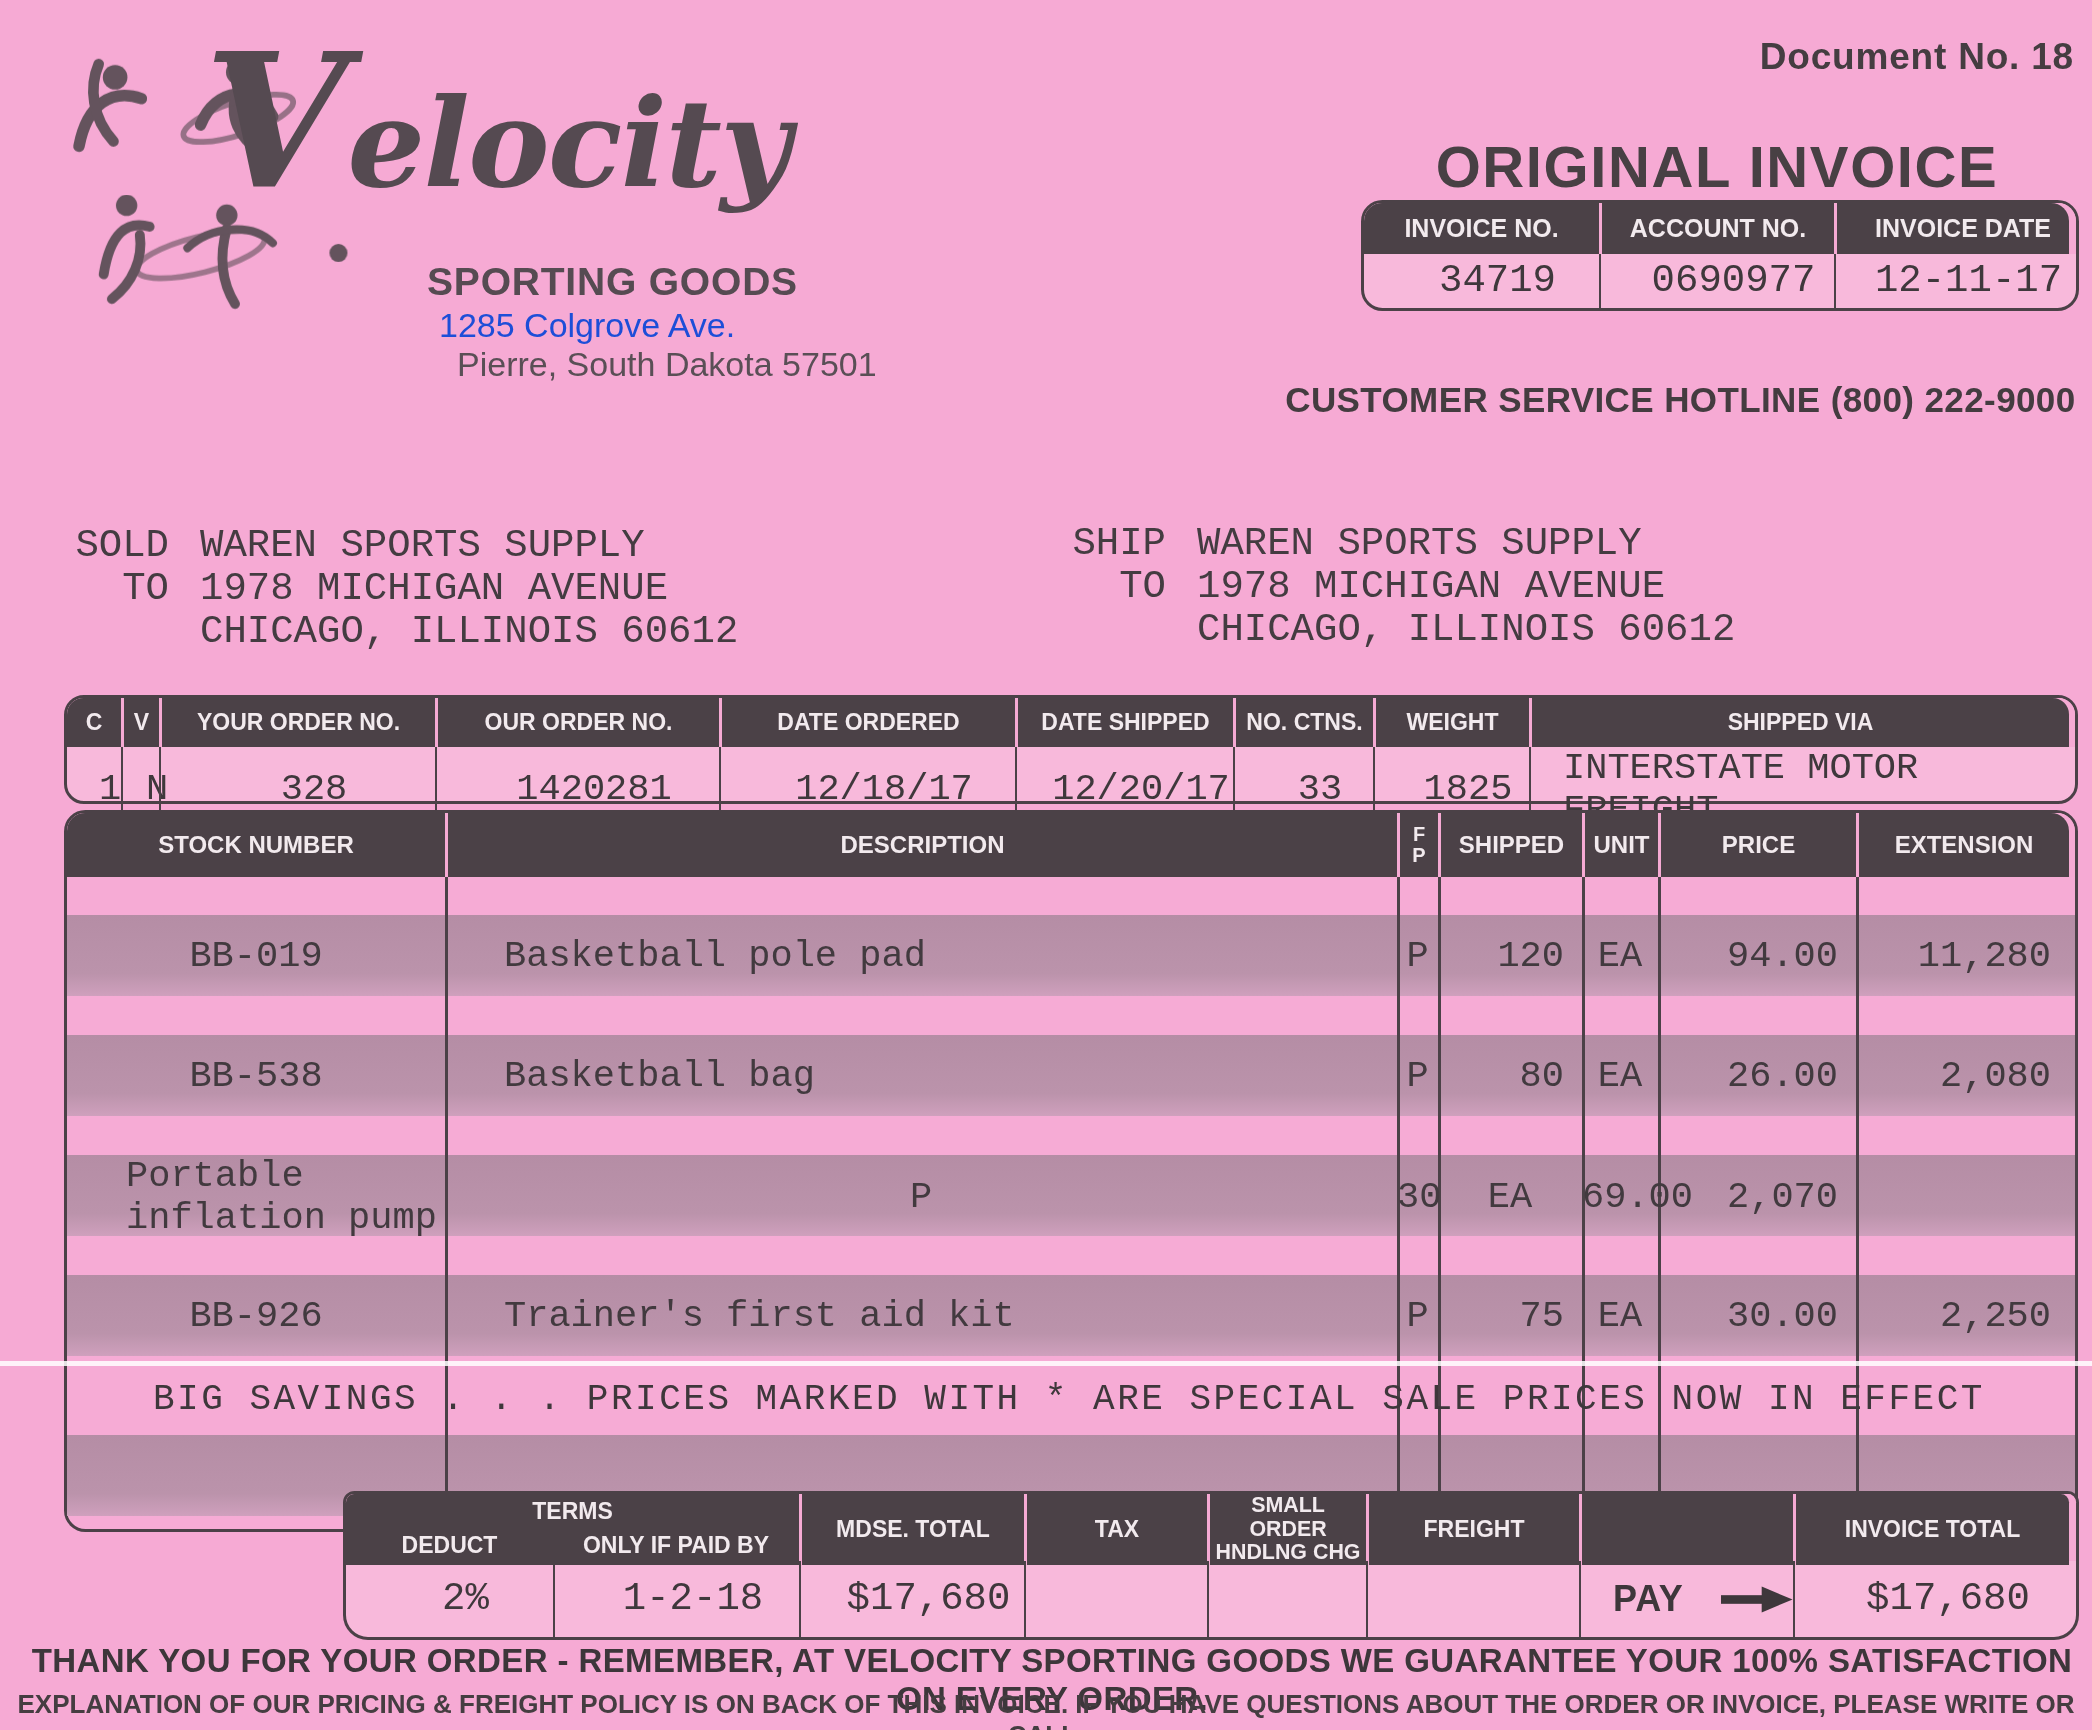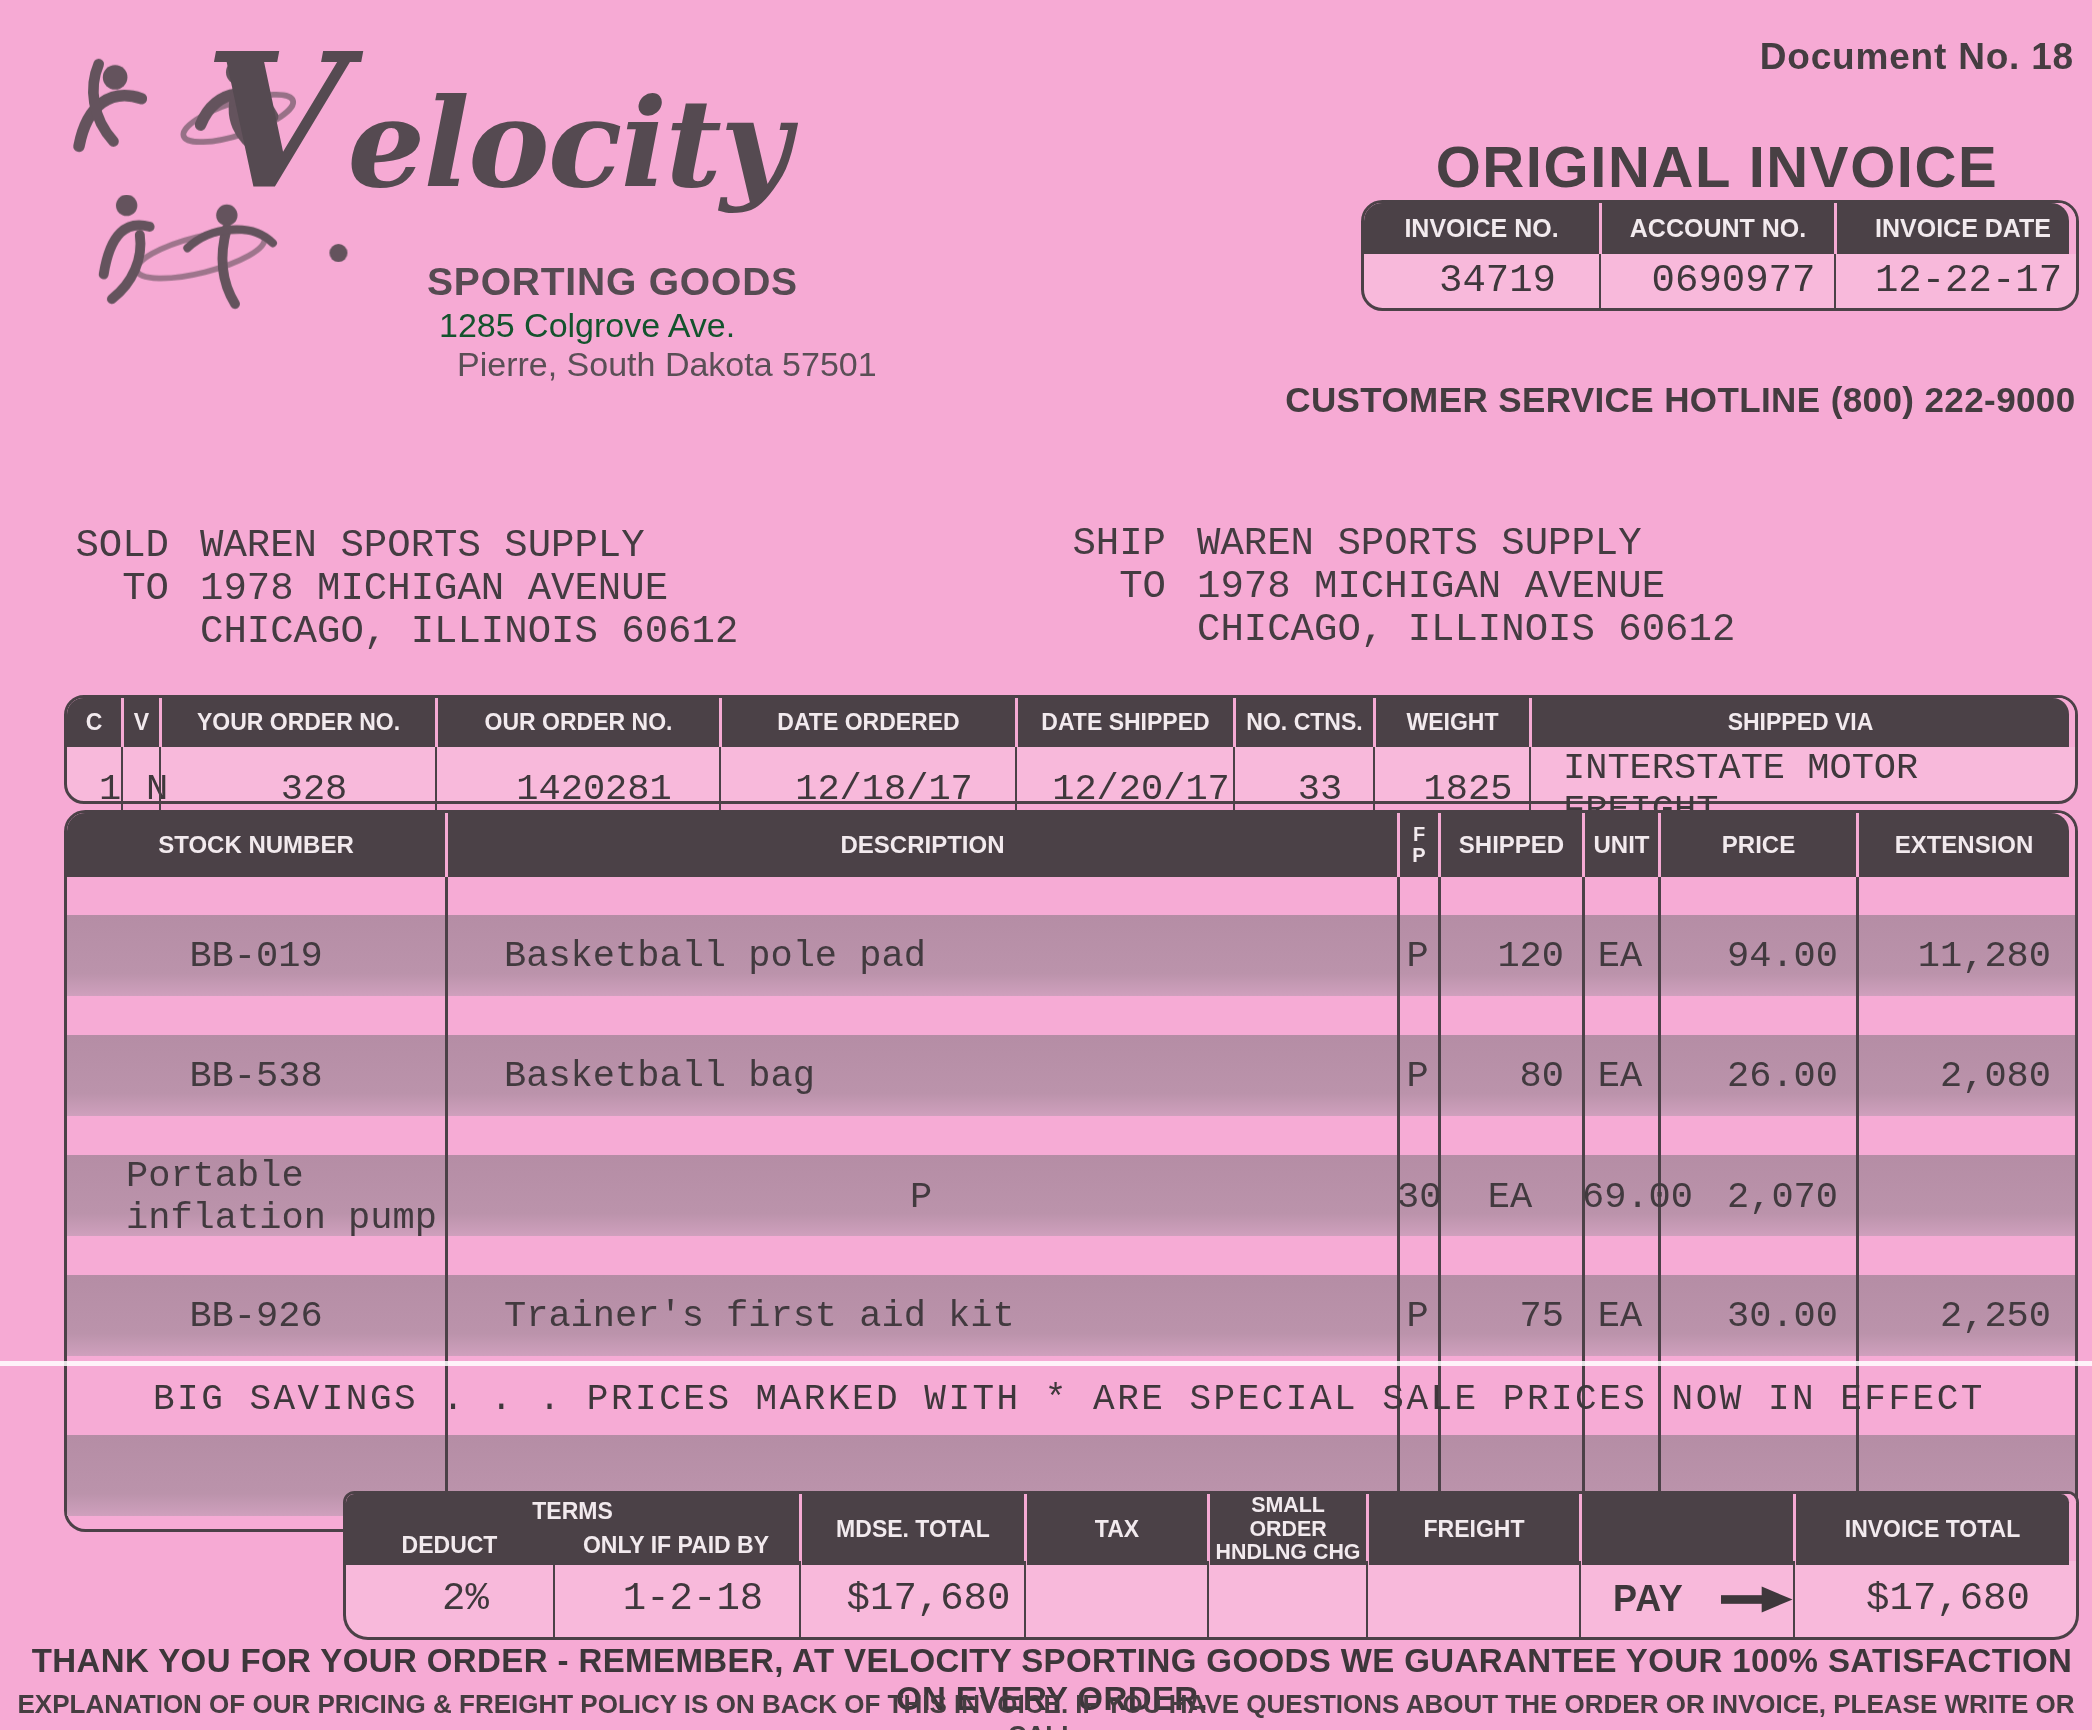--- a/index.html
+++ b/index.html
@@ -159,7 +159,7 @@
     <div class="vrow">
       <div class="vcell">34719</div>
       <div class="vcell">0690977</div>
-      <div class="vcell">12-22-17</div>
+      <div class="vcell">12-11-17</div>
     </div>
   </div>
 

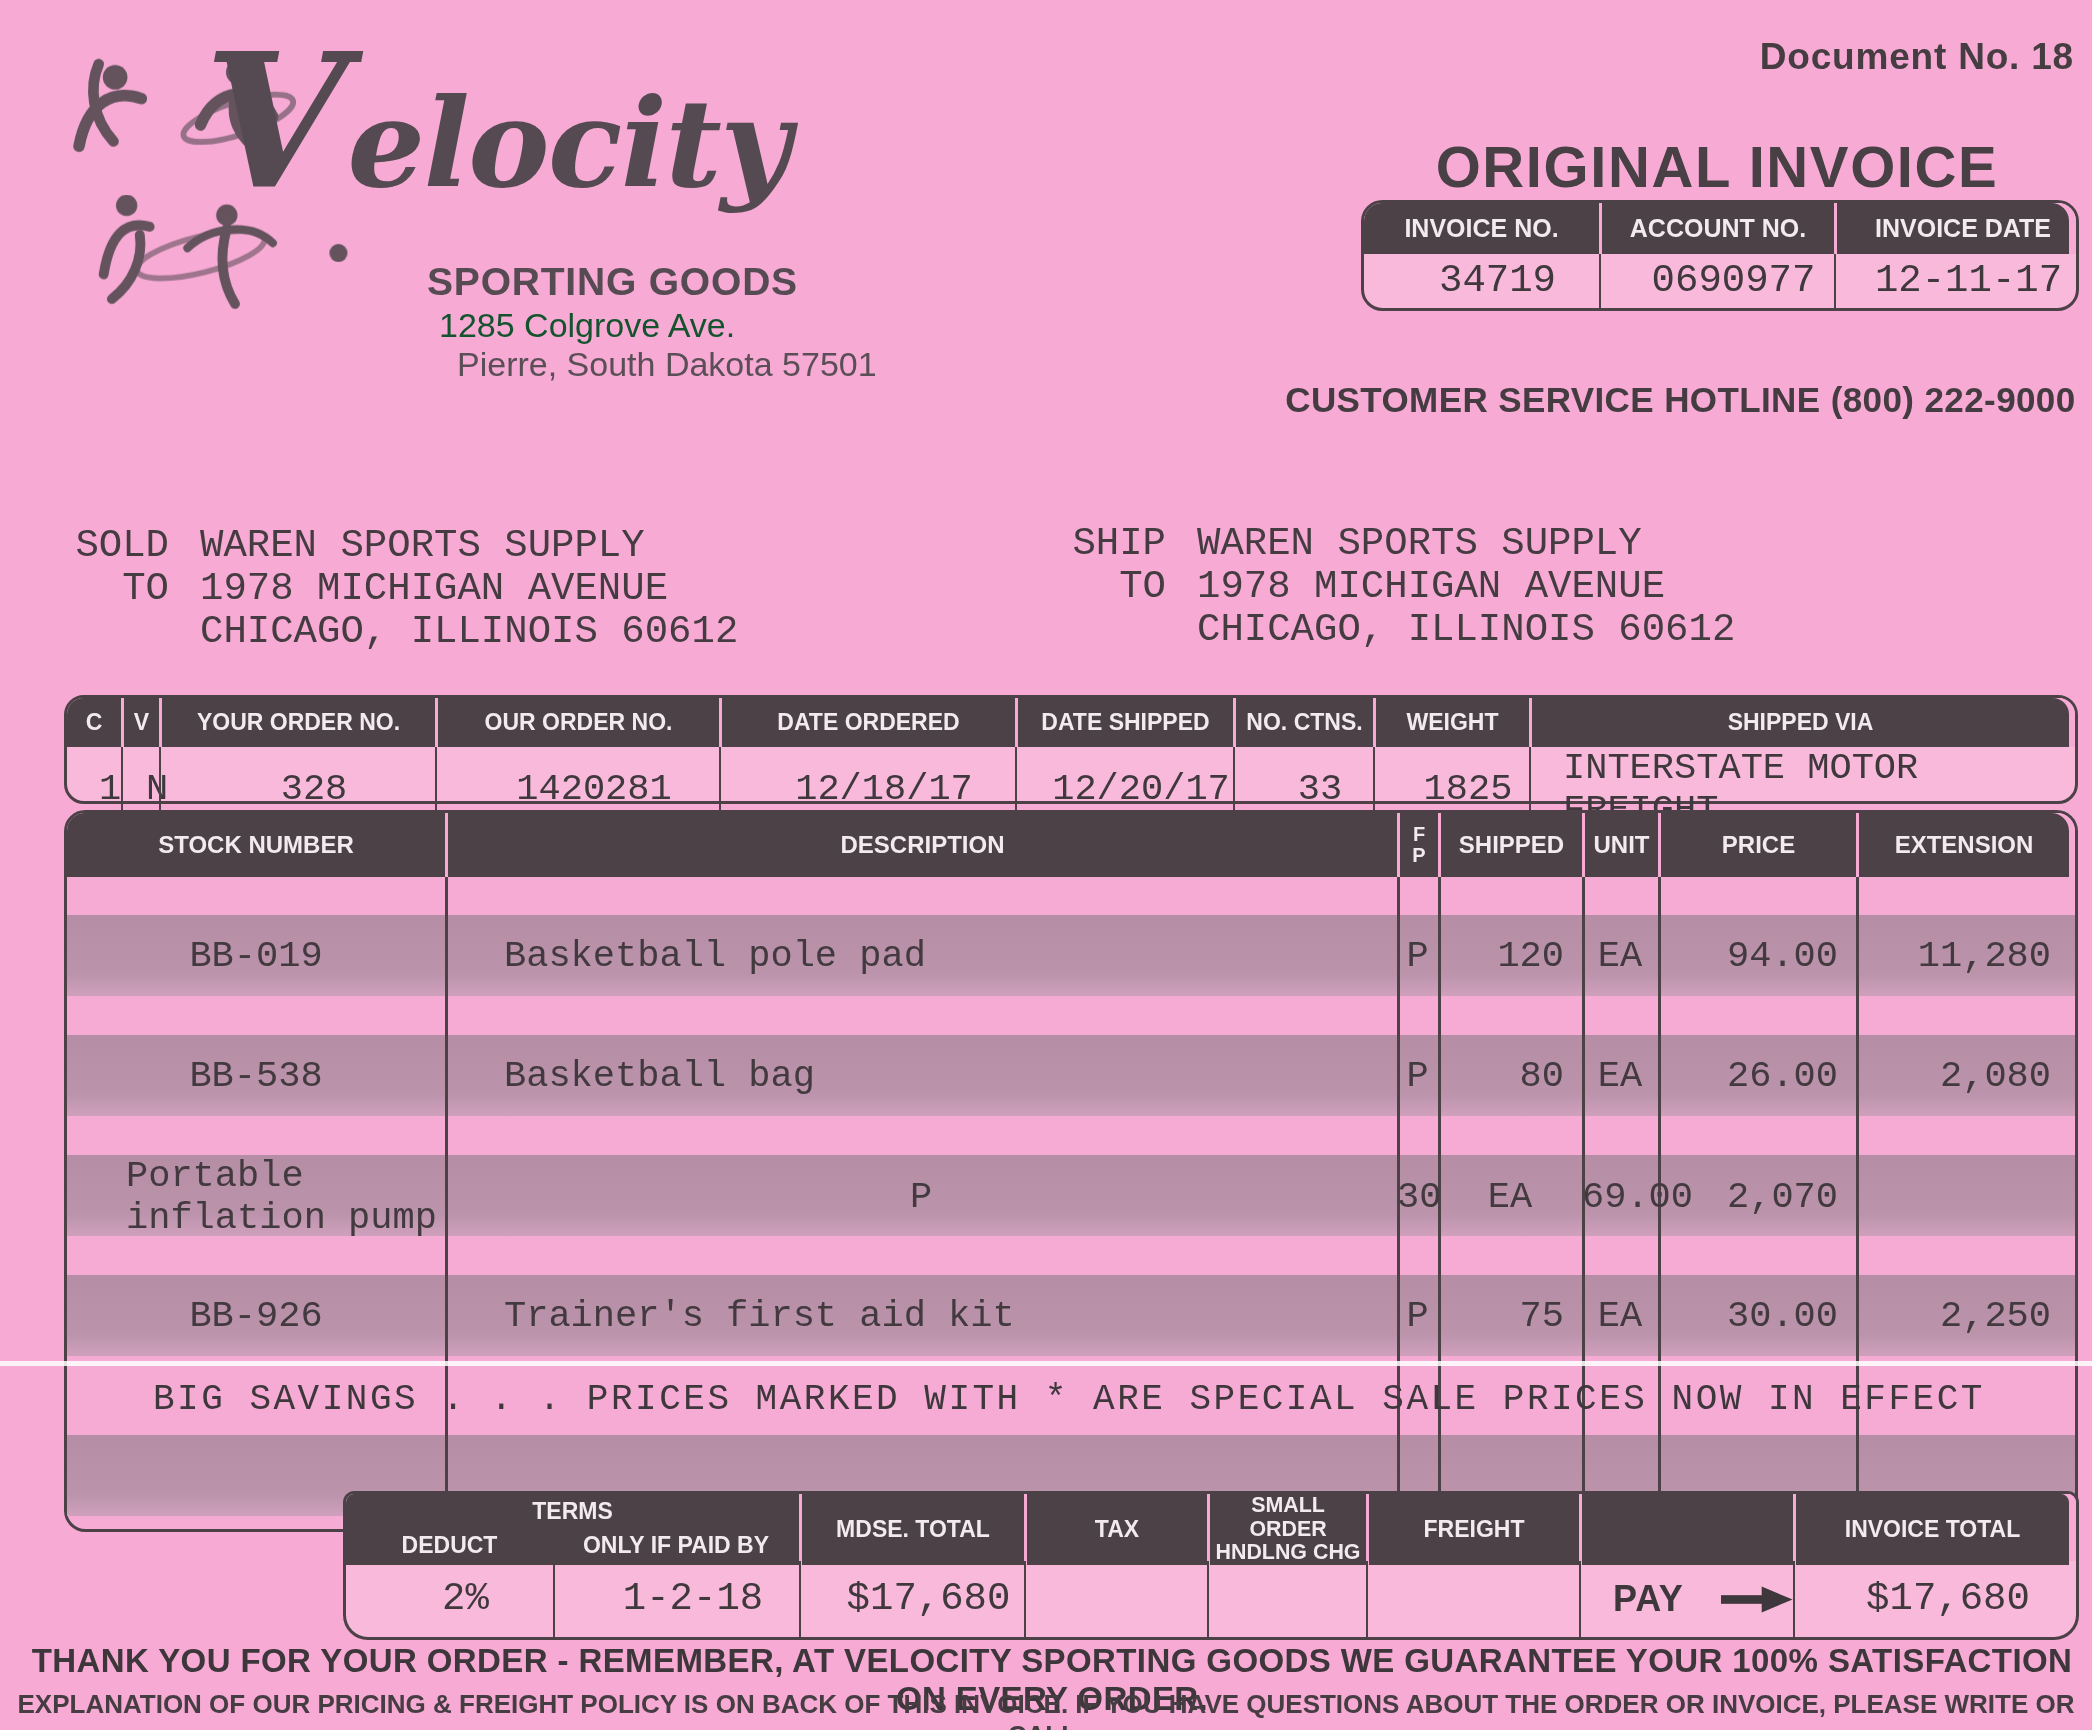--- a/index.html
+++ b/index.html
@@ -24,7 +24,7 @@
   .logo-text .v{font-size:185px;}
   .logo-text .rest{font-size:122px; letter-spacing:-1.6px;}
   .sporting{left:427px; top:260px; font-size:39px; font-weight:bold; color:#564b52; letter-spacing:0.8px;}
-  .addr1{left:439px; top:306px; font-size:34px; color:#14532d;}
+  .addr1{left:439px; top:306px; font-size:34px; color:#1d4ed8;}
   .addr2{left:457px; top:345px; font-size:34px; color:#5a4f56;}
 
   

